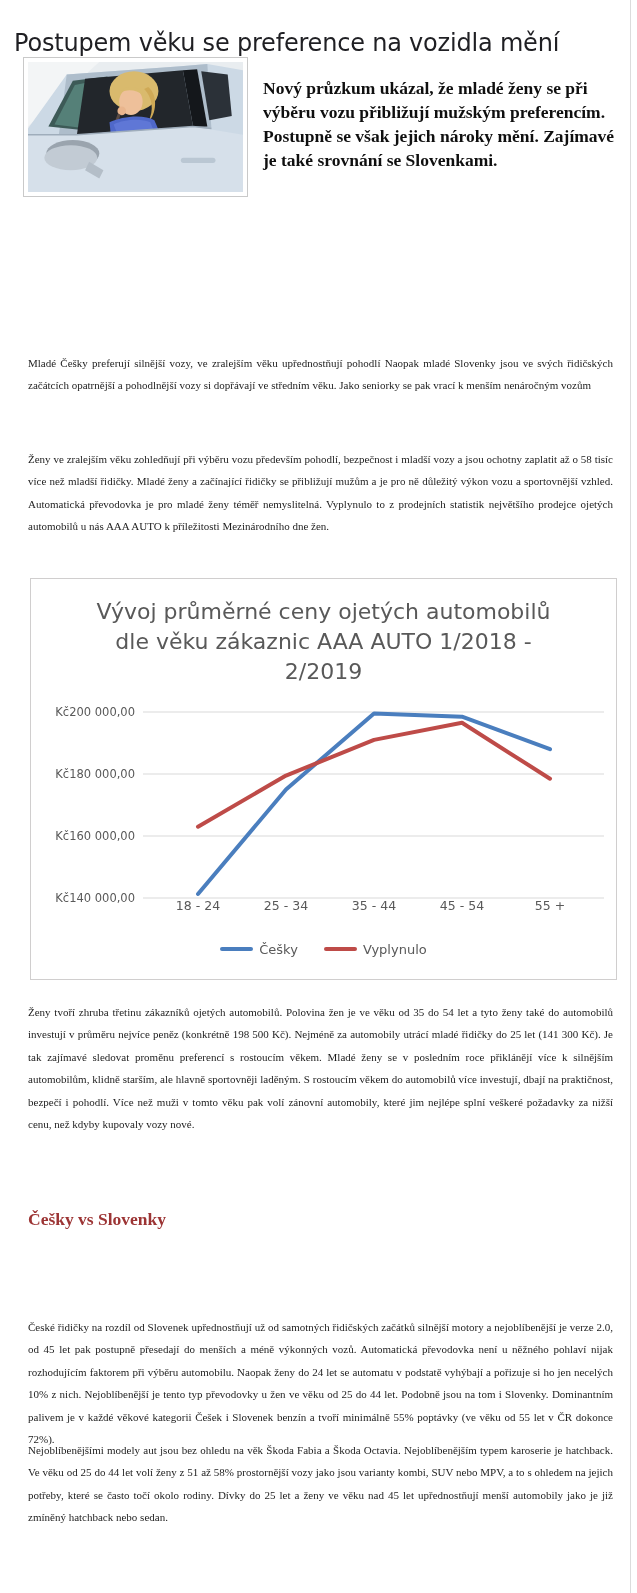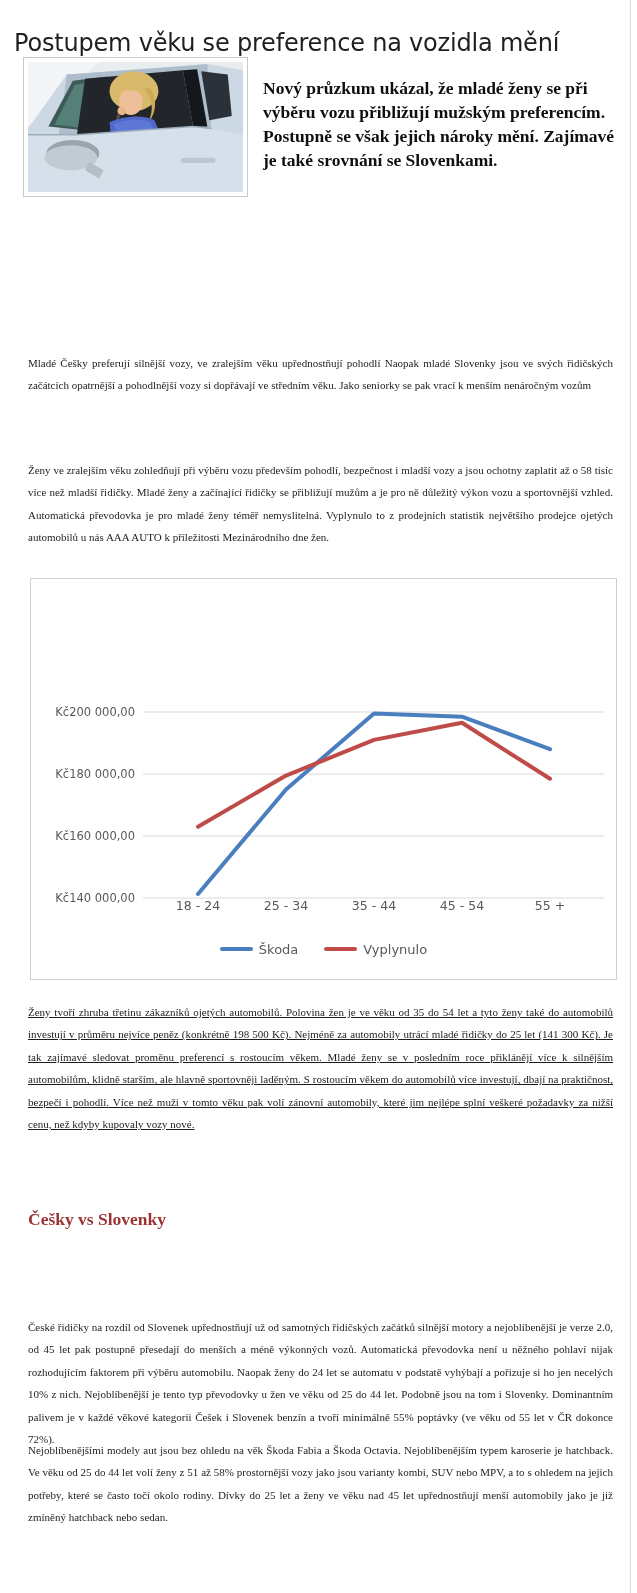--- a/index.html
+++ b/index.html
@@ -19,7 +19,7 @@
   
   .para{position:absolute;left:28px;width:585px;
         font-size:11px;line-height:22.4px;text-align:justify;color:#1d1d1d;}
-  .p1{top:341px;} .p2{top:448px;} .p3{top:990px;text-decoration:underline;} .p4{top:1305px;} .p5{top:1428px;}
+  .p1{top:341px;} .p2{top:437px;} .p3{top:990px;text-decoration:underline;} .p4{top:1305px;} .p5{top:1428px;}
   .subhead{position:absolute;left:28px;top:1200px;width:585px;
            font-size:17.5px;line-height:22px;font-weight:bold;}
   

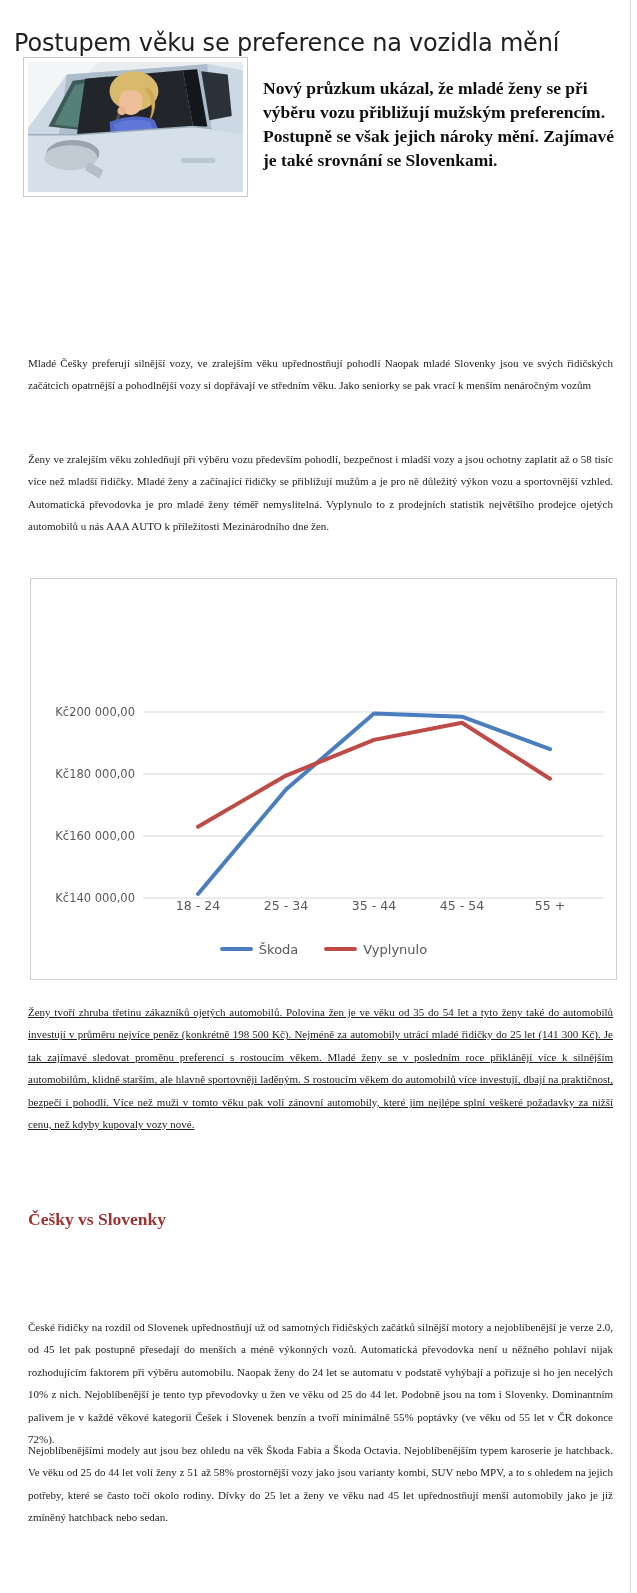--- a/index.html
+++ b/index.html
@@ -95,6 +95,11 @@
   <p class="para p2">Ženy ve zralejším věku zohledňují při výběru vozu především pohodlí, bezpečnost i mladší vozy a jsou ochotny zaplatit až o 58 tisíc více než mladší řidičky. Mladé ženy a začínající řidičky se přibližují mužům a je pro ně důležitý výkon vozu a sportovnější vzhled. Automatická převodovka je pro mladé ženy téměř nemyslitelná. Vyplynulo to z prodejních statistik největšího prodejce ojetých automobilů u nás AAA AUTO k příležitosti Mezinárodního dne žen.</p>
 
   <div class="chart-box">
+    <div class="chart-title">
+      <div>Vývoj průměrné ceny ojetých automobilů</div>
+      <div>dle věku zákaznic AAA AUTO 1/2018 -</div>
+      <div>2/2019</div>
+    </div>
     <svg id="chart-svg" width="585" height="400" viewBox="0 0 585 400">
         <line x1="112" x2="573" y1="133" y2="133" stroke="#d9d9d9" stroke-width="1"></line>
         <text x="104" y="137" text-anchor="end" fill="#595959" font-size="11.5">Kč200 000,00</text>

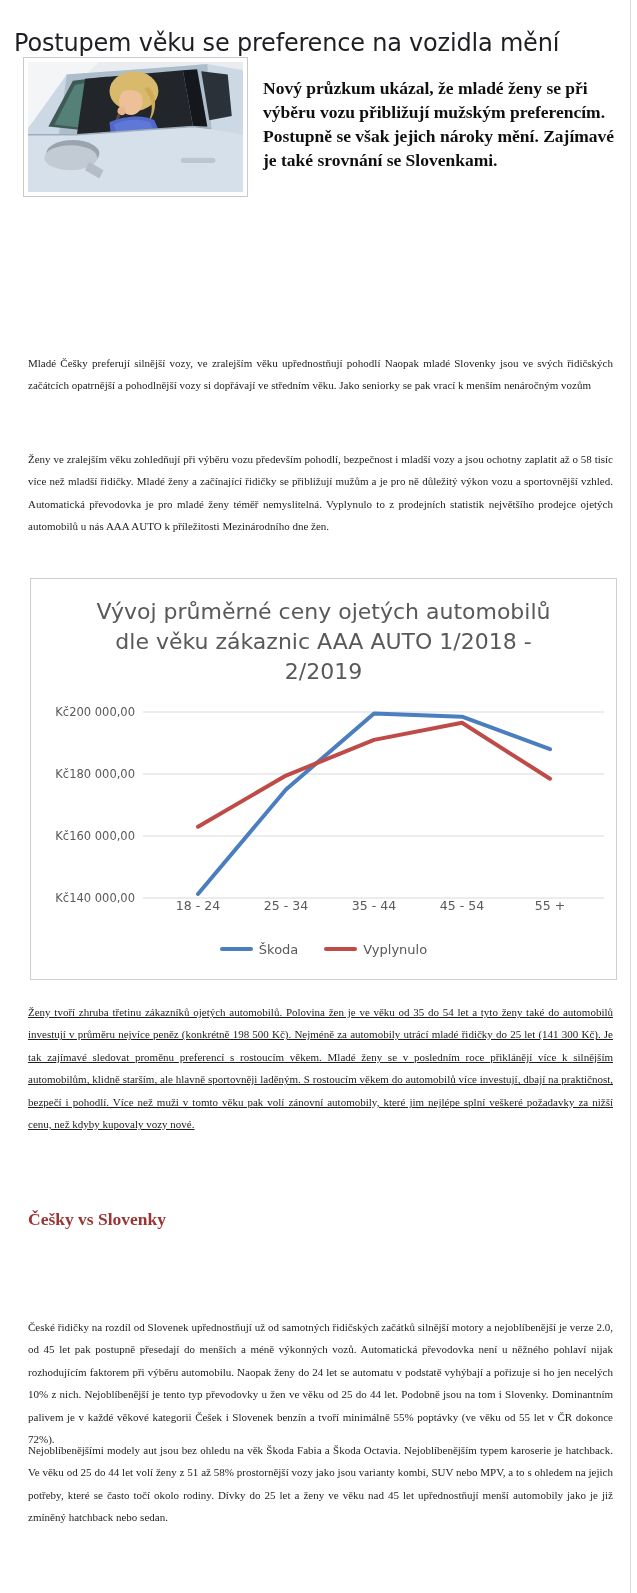--- a/index.html
+++ b/index.html
@@ -120,7 +120,7 @@
     <div class="chart-legend" id="chart-legend">
         <span class="legend-item">
           <span class="legend-swatch" style="background: rgb(74, 126, 190);"></span>
-          <span>Škoda</span>
+          <span>Češky</span>
         </span>
         <span class="legend-item">
           <span class="legend-swatch" style="background: rgb(190, 75, 72);"></span>

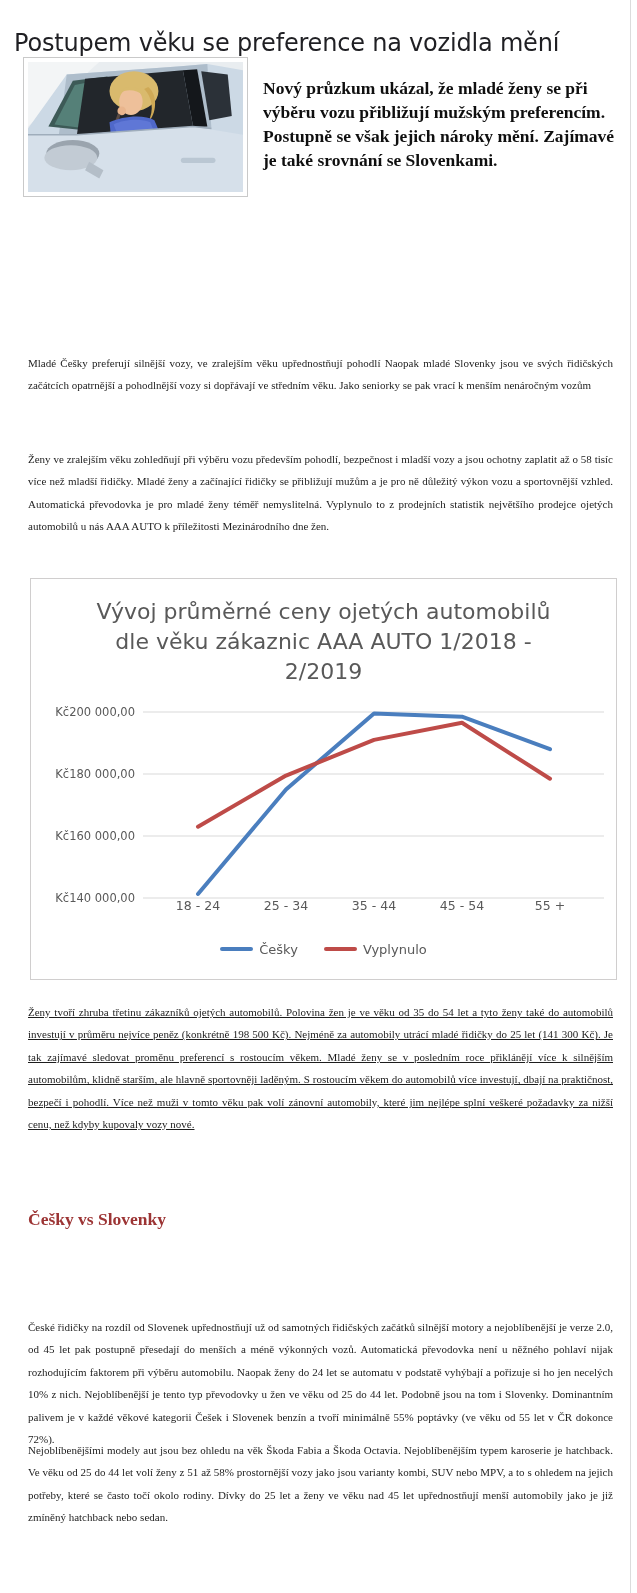--- a/index.html
+++ b/index.html
@@ -19,7 +19,7 @@
   
   .para{position:absolute;left:28px;width:585px;
         font-size:11px;line-height:22.4px;text-align:justify;color:#1d1d1d;}
-  .p1{top:341px;} .p2{top:437px;} .p3{top:990px;text-decoration:underline;} .p4{top:1305px;} .p5{top:1428px;}
+  .p1{top:341px;} .p2{top:437px;} .p3{top:990px;} .p4{top:1305px;} .p5{top:1428px;}
   .subhead{position:absolute;left:28px;top:1200px;width:585px;
            font-size:17.5px;line-height:22px;font-weight:bold;}
   

